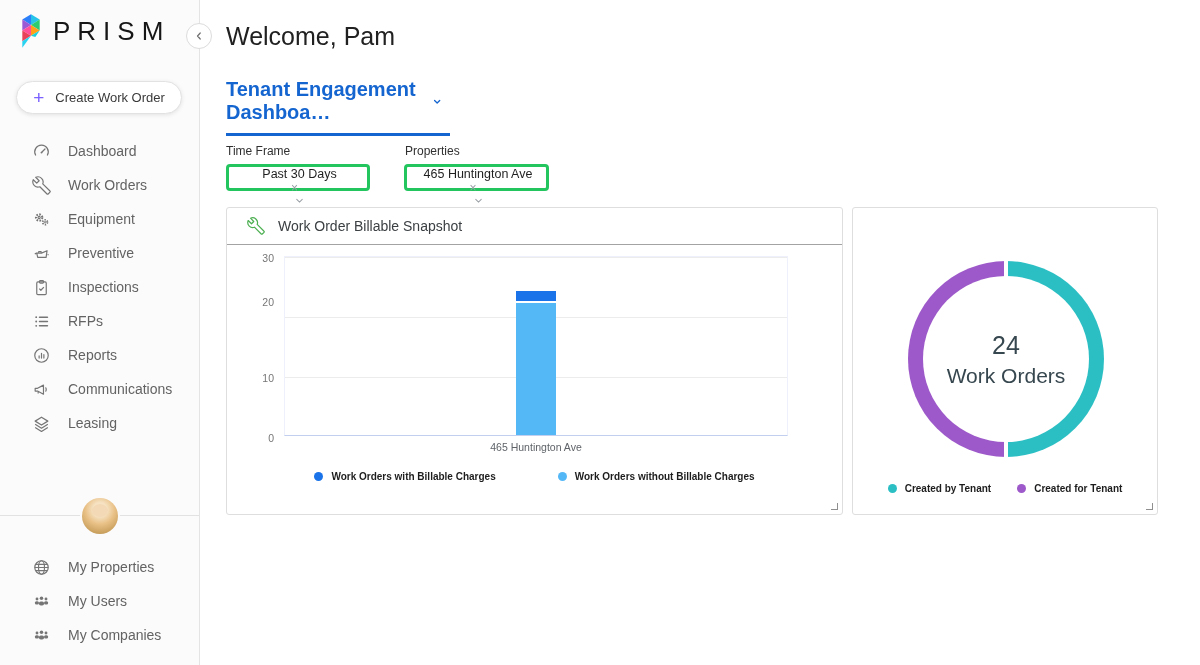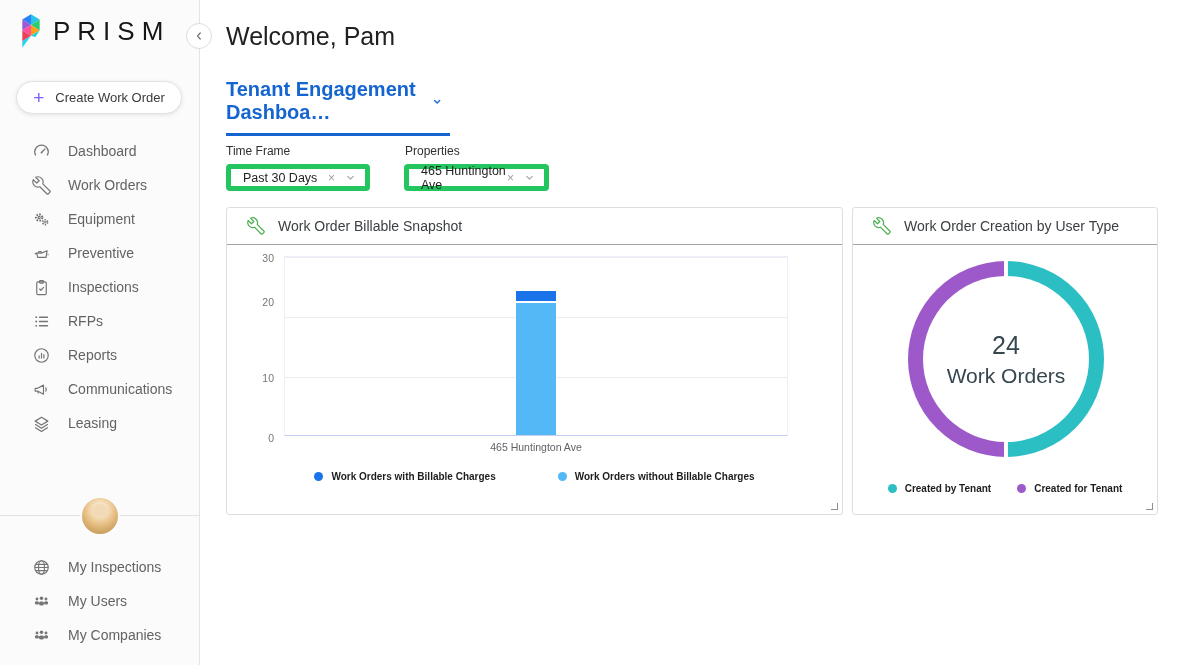--- a/index.html
+++ b/index.html
@@ -41,9 +41,9 @@
   .filter-labels { display:flex; margin-top:8px; font-size:12px; color:#303030; }
   .filter-labels .fl { width:179px; }
   .selects { display:flex; margin-top:6px; gap:34px; }
-  .select { height:27px; border:5px solid #22c55e; border-radius:4px; background:#fff;
+  .select { height:27px; border:3px solid #22c55e; border-radius:4px; background:#fff;
             display:flex; align-items:center; padding:0 9px 0 12px; font-size:12.5px; color:#1f1f1f;
-            cursor:pointer; }
+            cursor:pointer;flex-direction:column; }
   .select .val { flex:1; }
   .select-1 { width:144px; }
   .select-2 { width:145px; }

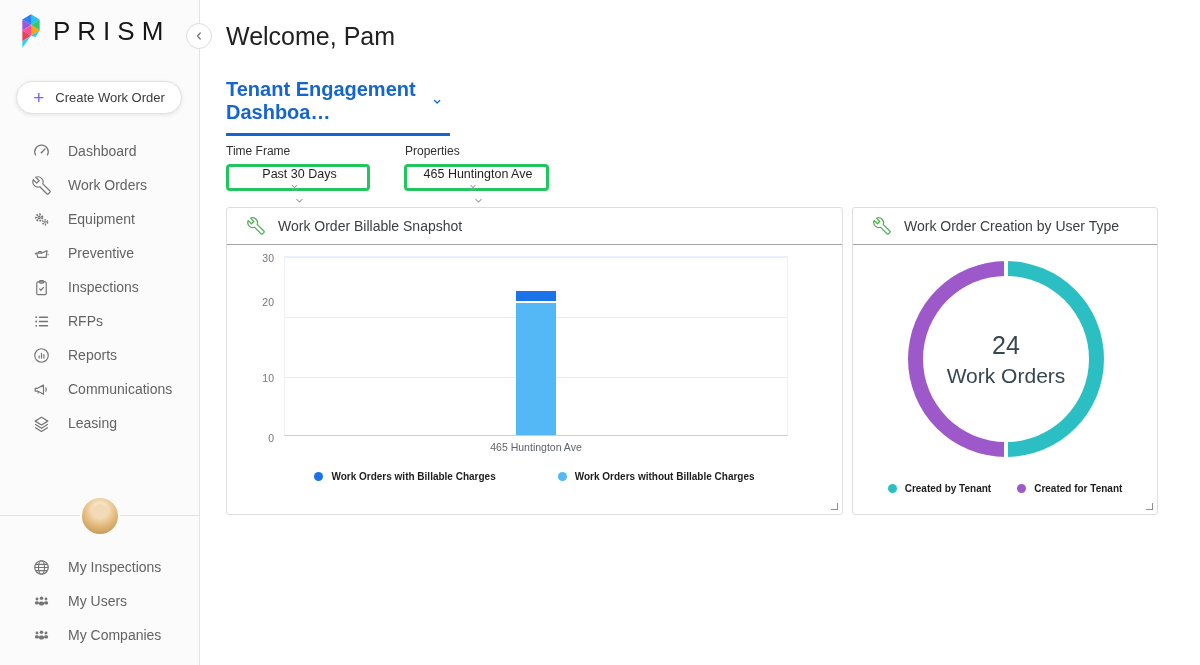--- a/index.html
+++ b/index.html
@@ -313,12 +313,6 @@
       </section>
 
       <section class="card card-2">
-        <div class="card-header">
-          <svg class="wrench" viewBox="0 0 24 24" fill="none" stroke="currentColor" stroke-width="1.6" stroke-linejoin="round">
-            <path d="M22.7 19l-9.1-9.1c.9-2.3.4-5-1.5-6.9C10.1 1 7.1.6 4.7 1.6L9 6 6 9 1.6 4.7C.6 7.1 1 10.1 3 12.1c1.9 1.9 4.6 2.4 6.9 1.5l9.1 9.1c.4.4 1 .4 1.4 0l2.3-2.3c.5-.4.5-1.1 0-1.4z"></path>
-            </svg>
-          <span class="card-title">Work Order Creation by User Type</span>
-        </div>
 
         <div class="donut" id="donut" style="background: conic-gradient(rgb(255, 255, 255) 0deg, rgb(255, 255, 255) 1.3deg, rgb(43, 191, 196) 1.3deg, rgb(43, 191, 196) 178.7deg, rgb(255, 255, 255) 178.7deg, rgb(255, 255, 255) 180deg, rgb(255, 255, 255) 180deg, rgb(255, 255, 255) 181.3deg, rgb(157, 89, 201) 181.3deg, rgb(157, 89, 201) 358.7deg, rgb(255, 255, 255) 358.7deg, rgb(255, 255, 255) 360deg);">
           <div class="donut-center">

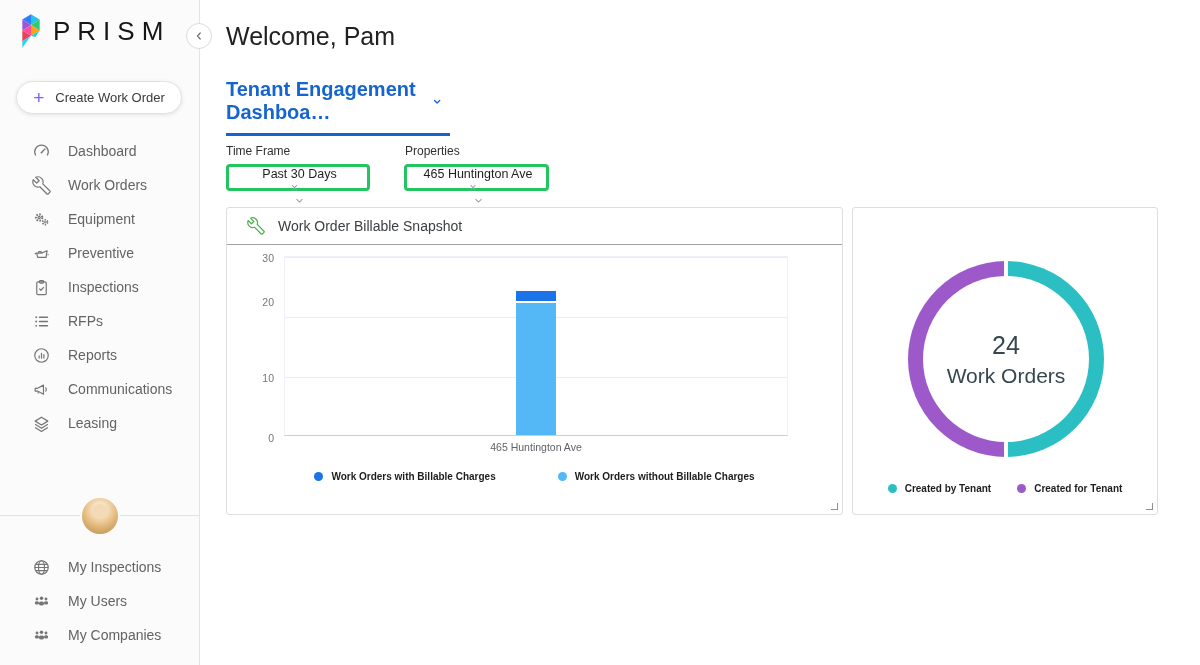--- a/index.html
+++ b/index.html
@@ -211,7 +211,7 @@
             <ellipse cx="12" cy="12" rx="3.8" ry="8.5"></ellipse>
             <path d="M3.5 12h17M4.6 8h14.8M4.6 16h14.8"></path>
           </svg>
-        <span>My Inspections</span>
+        <span>My Properties</span>
       </div>
       <div class="nav-item">
         <svg class="icn" viewBox="0 0 24 24" fill="currentColor" stroke="none">

